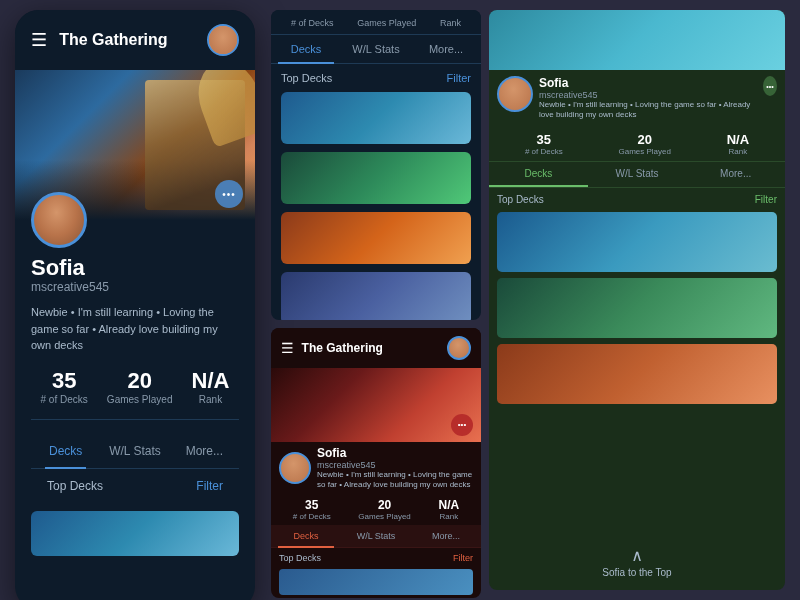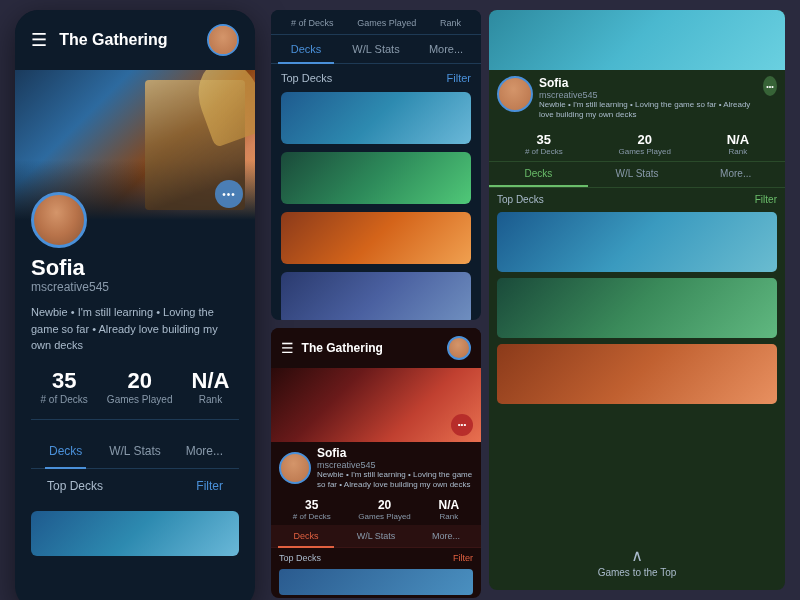--- a/index.html
+++ b/index.html
@@ -728,7 +728,7 @@
 
       <div class="back-to-top" style="margin-top:auto;">
         <div class="chevron-up">∧</div>
-        <span>Games to the Top</span>
+        <span>Sofia to the Top</span>
       </div>
 
     </div>

